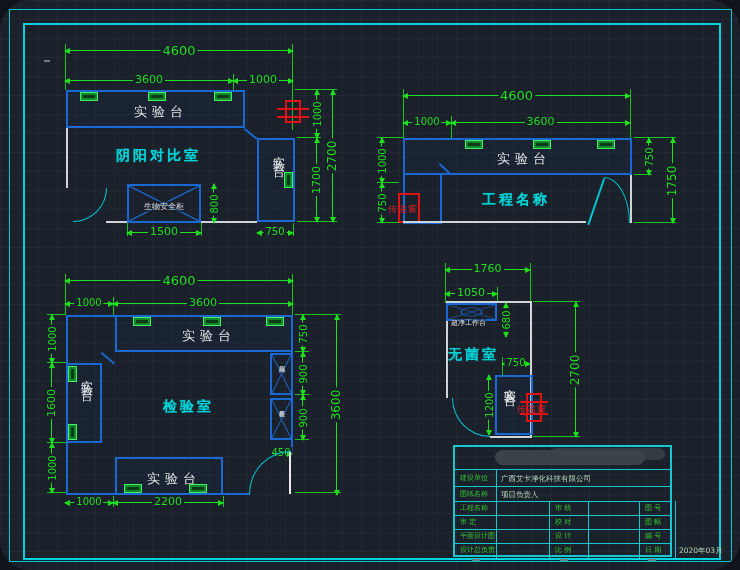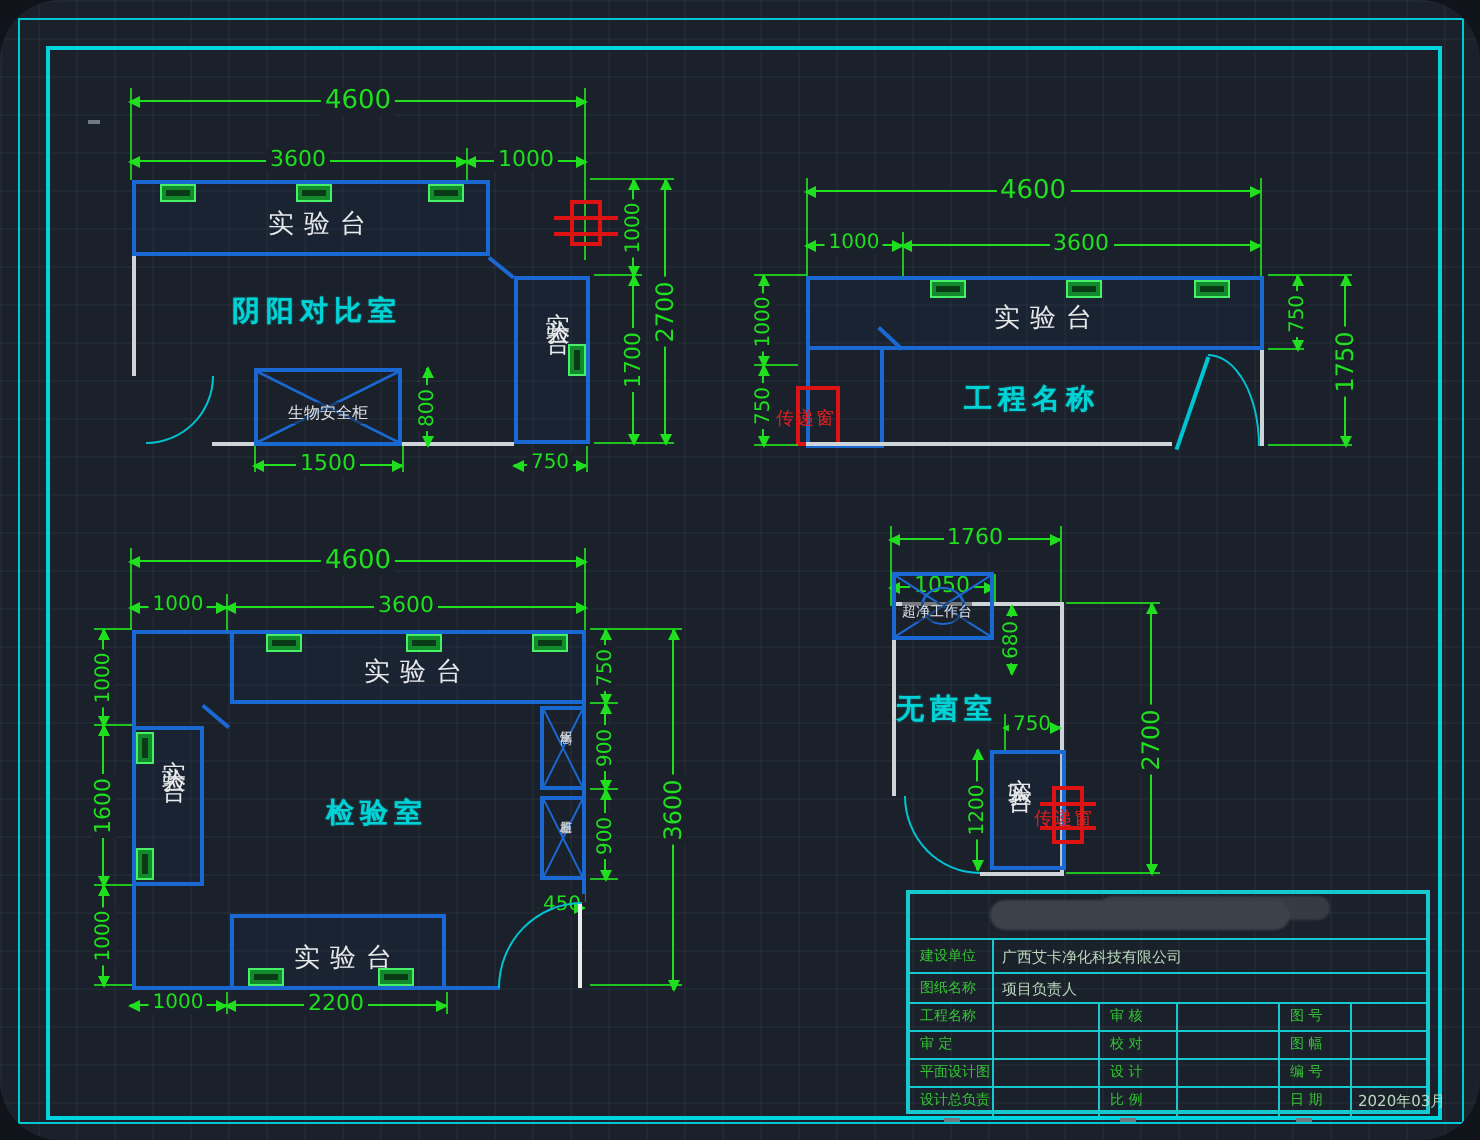--- a/index.html
+++ b/index.html
@@ -312,7 +312,7 @@
   <div class="abs wallv" style="left:530px;top:301px;height:137px;"></div>
   <div class="abs wallh" style="left:490px;top:436px;width:42px;"></div>
 
-  <div class="abs xbox" style="left:446px;top:286px;width:51px;height:34px;">
+  <div class="abs xbox" style="left:446px;top:303px;width:51px;height:18px;">
     <svg viewBox="0 0 100 100" preserveAspectRatio="none">
         <line x1="0" y1="0" x2="100" y2="100" stroke="#1a69d2" stroke-width="3"></line>
         <line x1="100" y1="0" x2="0" y2="100" stroke="#1a69d2" stroke-width="3"></line>

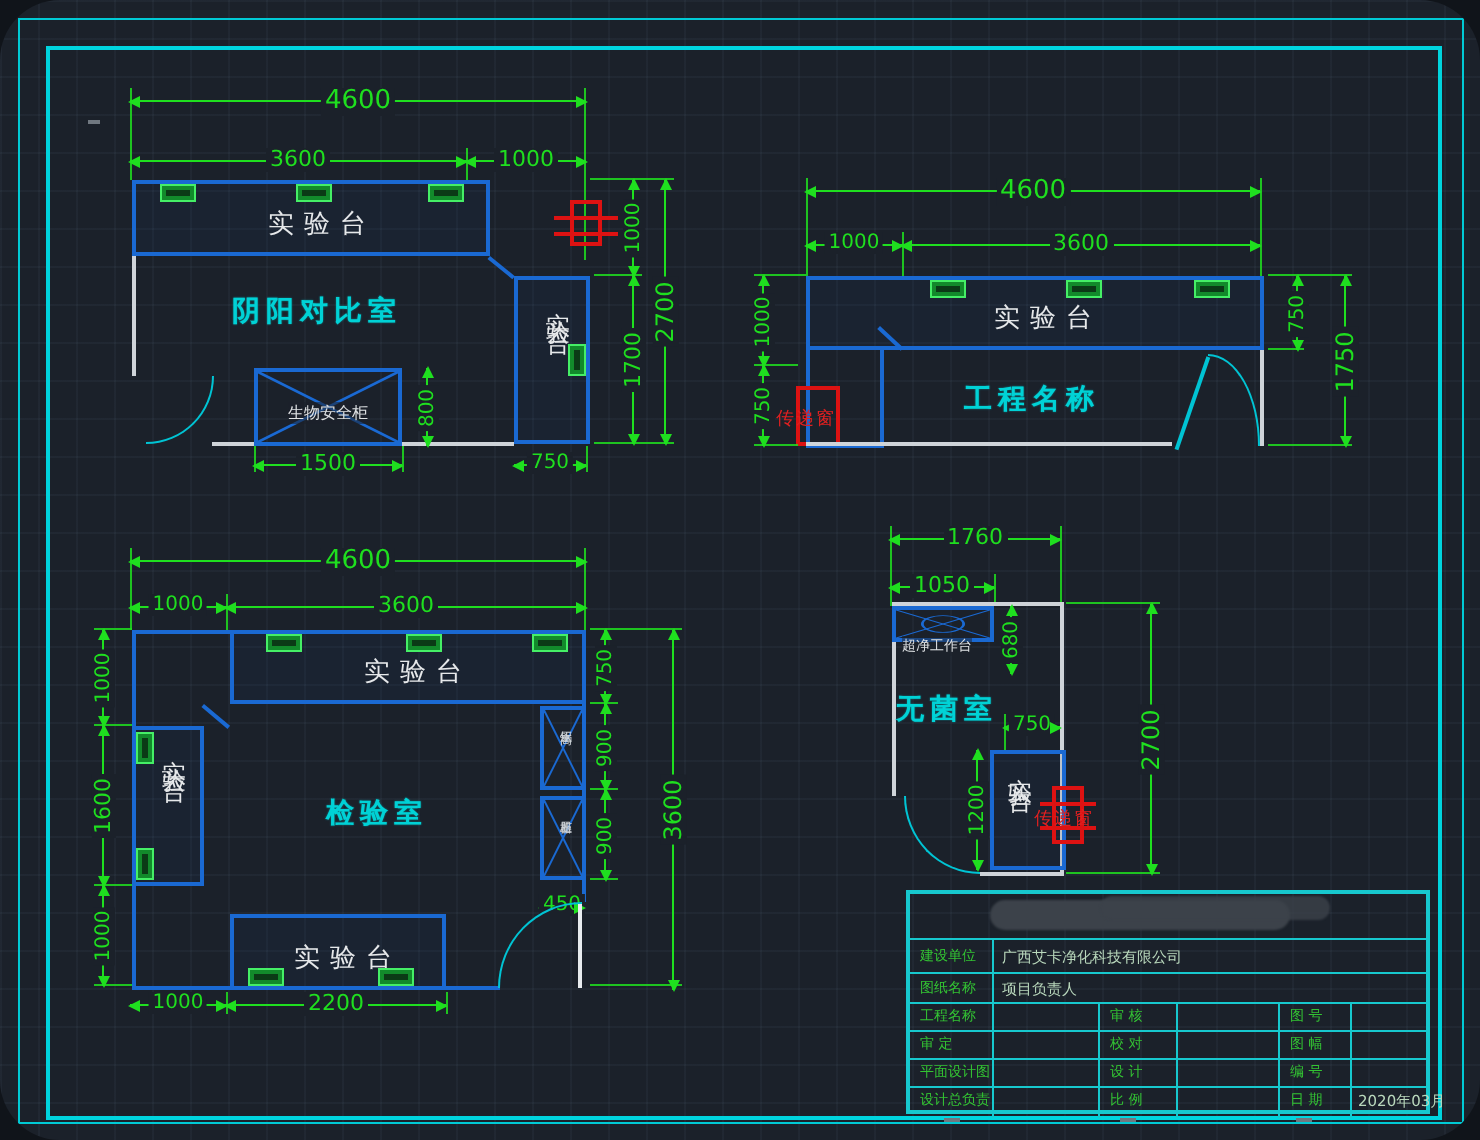--- a/index.html
+++ b/index.html
@@ -352,7 +352,7 @@
   <div class="abs door" style="left:452px;top:398px;width:38px;height:39px;border-left:1.5px solid #00c4d4;border-bottom:1.5px solid #00c4d4;border-bottom-left-radius:100%;"></div>
 
 
-  <div class="abs tb" style="left:453px;top:445px;width:262px;height:112px;">
+  <div class="abs tb" style="left:453px;top:445px;width:219px;height:112px;">
     <div class="smudge abs" style="left:40px;top:3px;width:150px;height:15px;"></div>
     <div class="smudge abs" style="left:95px;top:1px;width:115px;height:12px;opacity:.8;"></div>
     <div class="tbh" style="top:22px;"></div>

